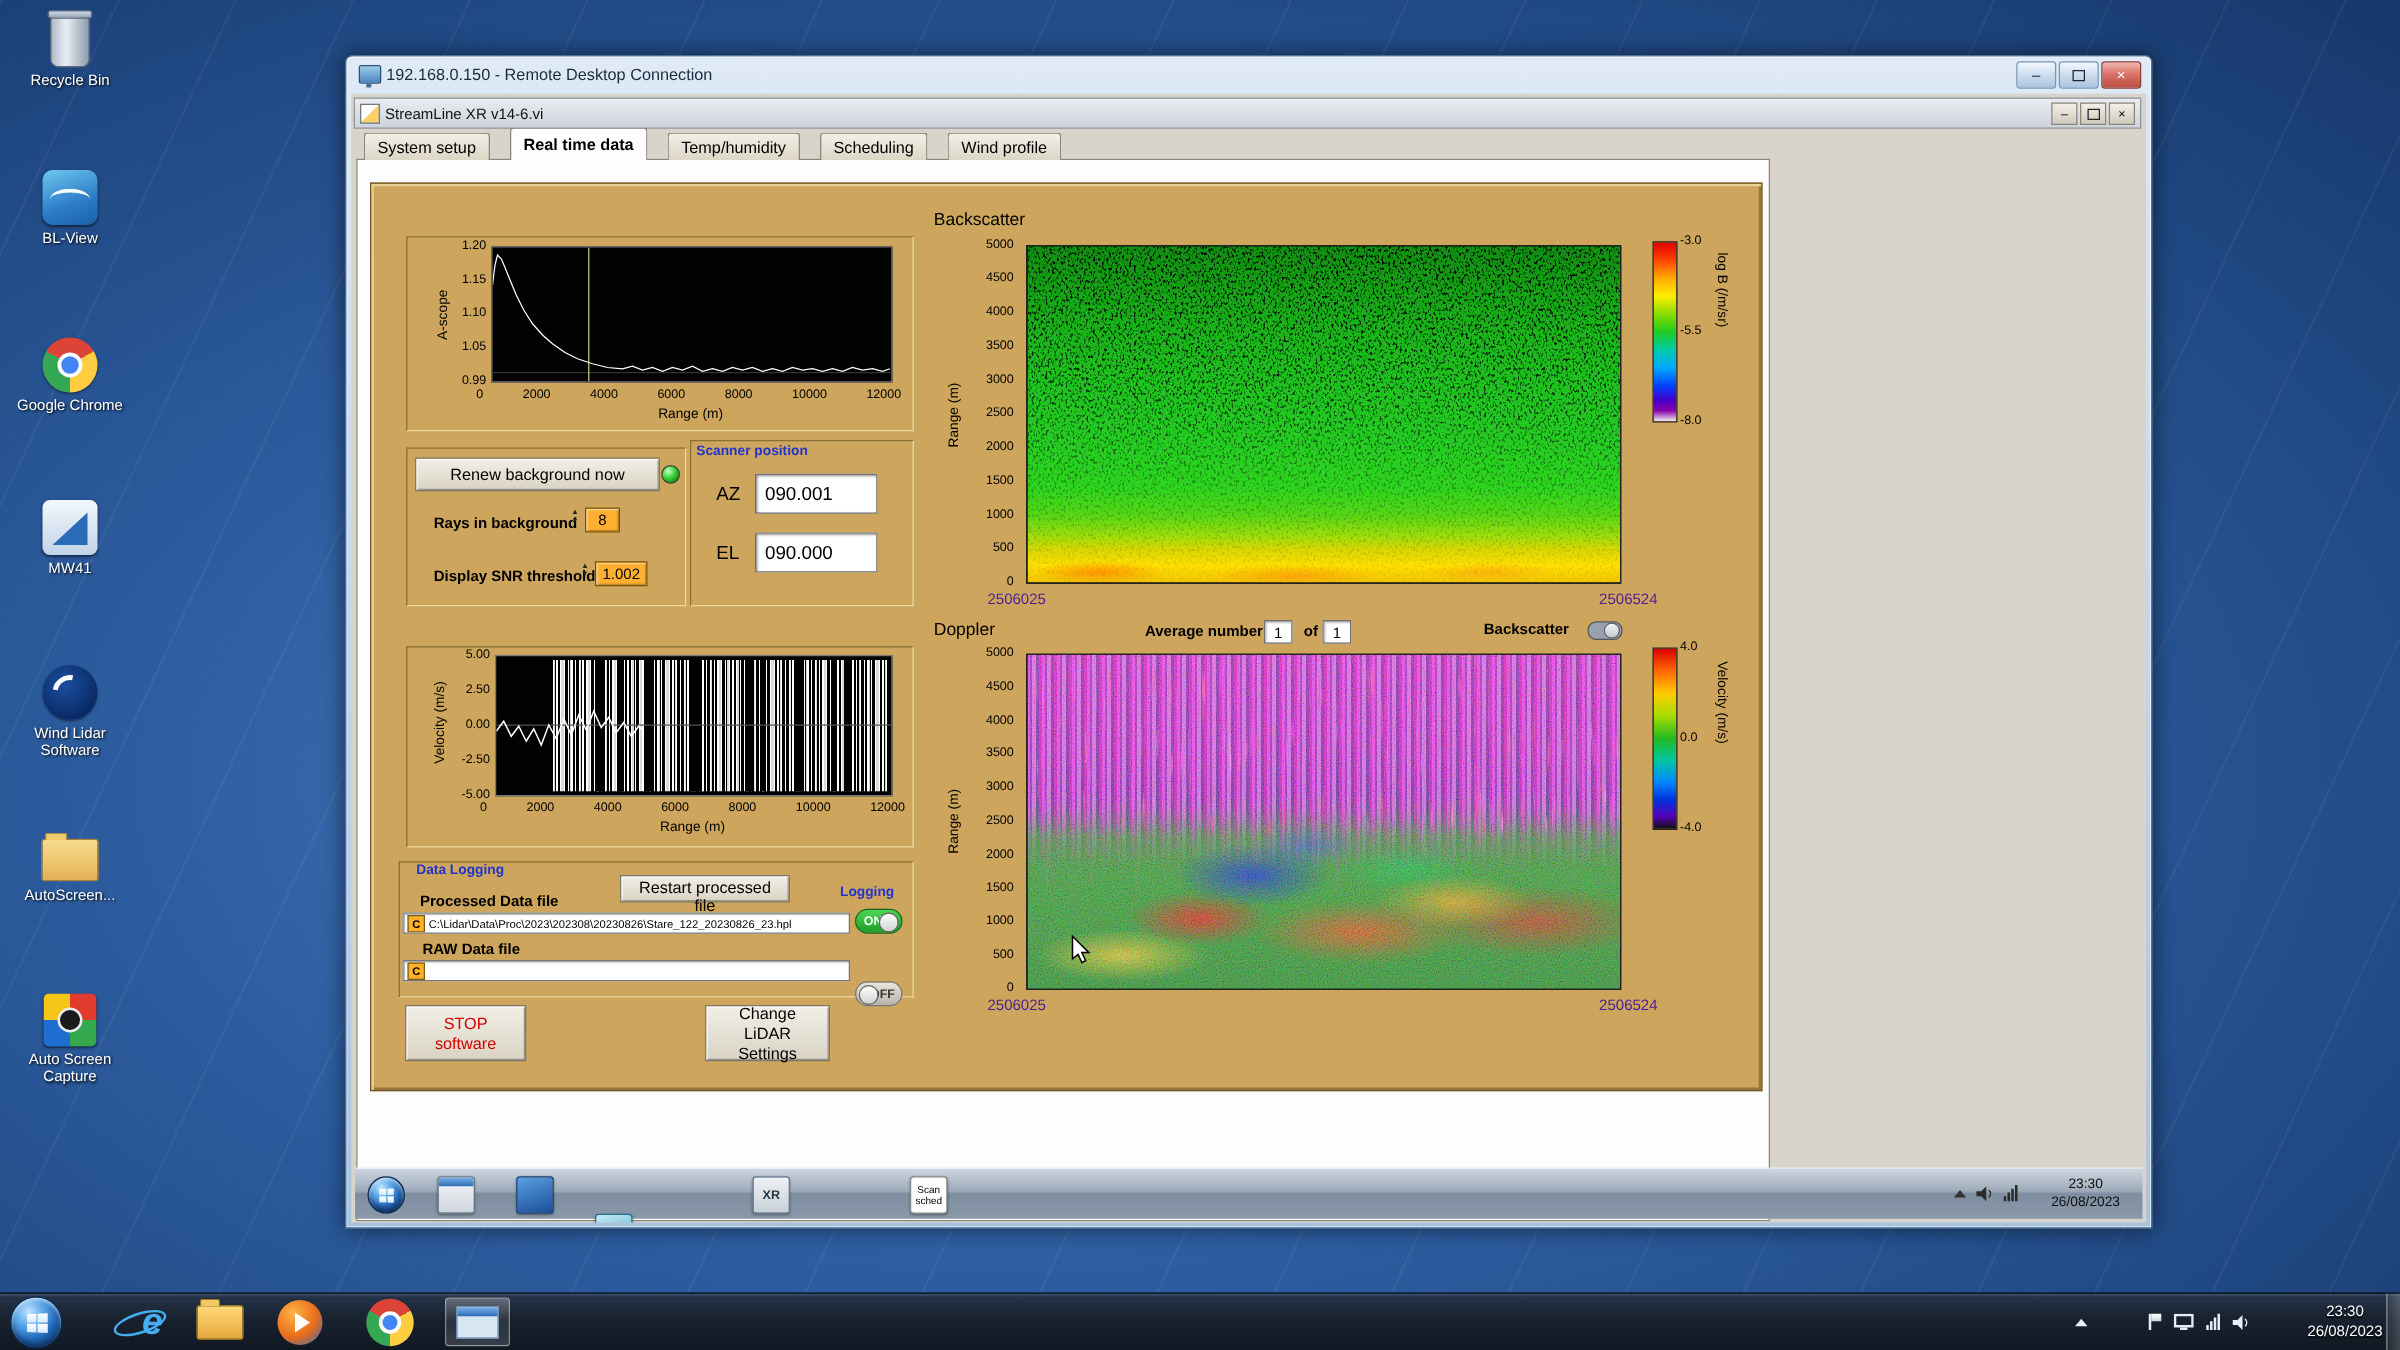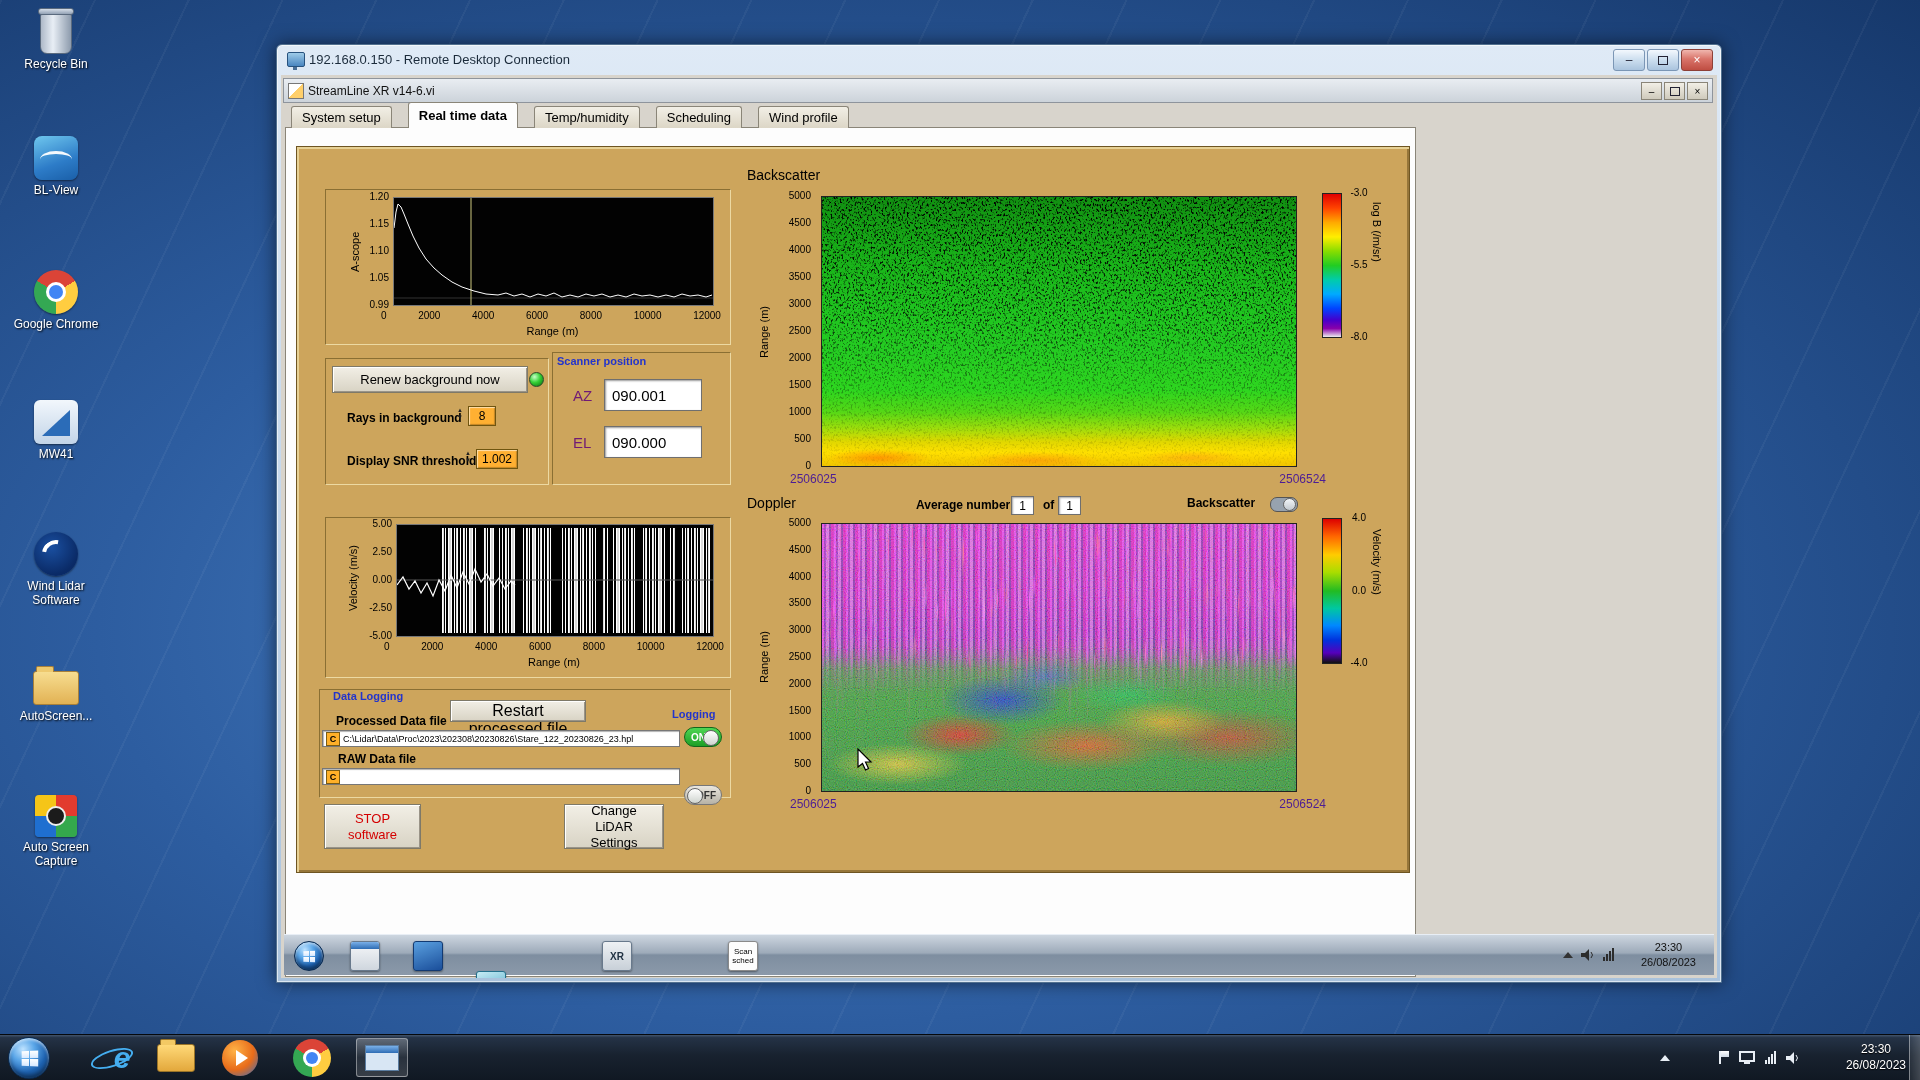--- a/index.html
+++ b/index.html
@@ -61,7 +61,7 @@
   .plot{background:#020202;border:1px solid #777;overflow:hidden;}
   .hplot{border:1px solid #222;overflow:hidden;background:#000;}
   .col{display:flex;flex-direction:column;justify-content:space-between;align-items:flex-end;}
-  .col.start{align-items:center;}
+  .col.start{align-items:flex-start;}
   .row{display:flex;justify-content:space-between;}
   .tick{font-size:10px;line-height:11px;color:#000;}
   .htick{font-size:12px;color:#4c1d95;}

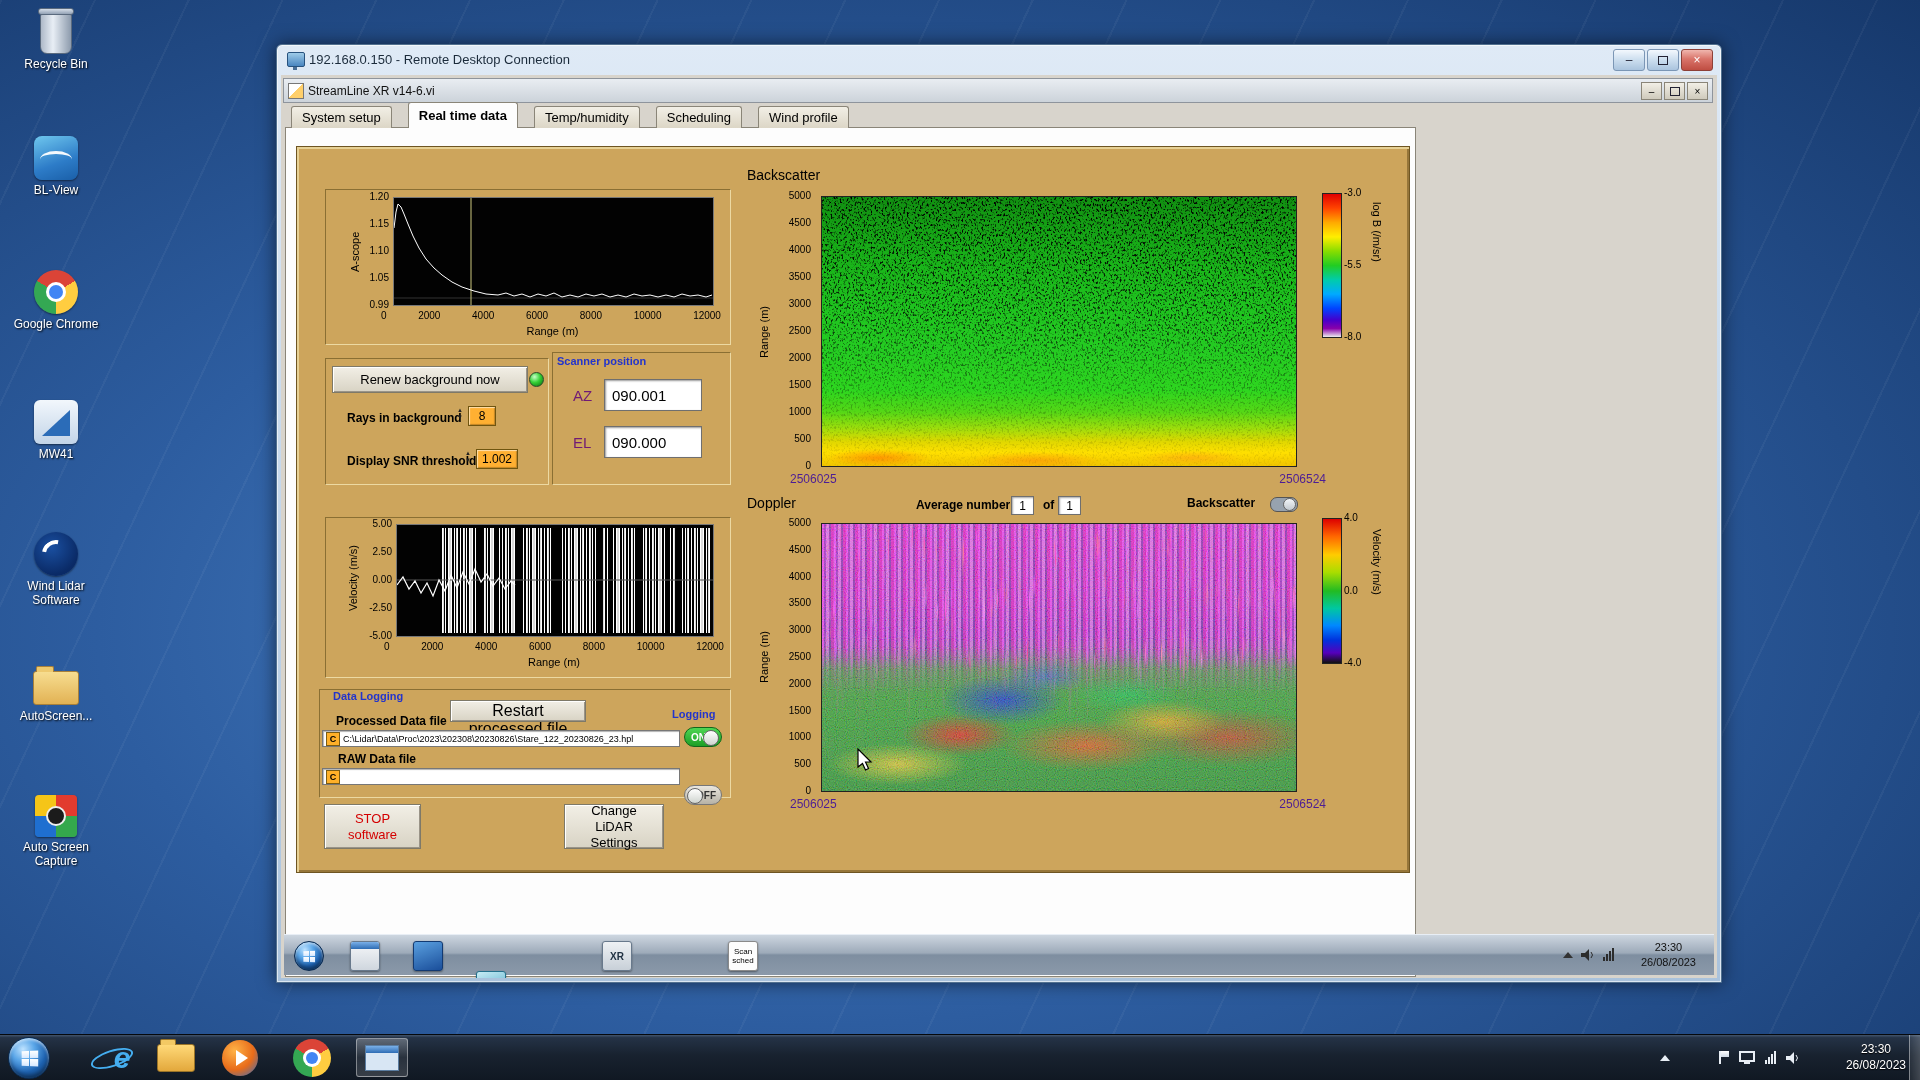--- a/index.html
+++ b/index.html
@@ -57,7 +57,7 @@
   .chart-title{font-size:14px;color:#000;}
   .blue-title{font-size:11px;font-weight:bold;color:#2334cc;}
   .lbl{font-size:12px;font-weight:bold;color:#000;}
-  .azel{font-size:15px;color:#701a75;}
+  .azel{font-size:15px;color:#000000;}
   .plot{background:#020202;border:1px solid #777;overflow:hidden;}
   .hplot{border:1px solid #222;overflow:hidden;background:#000;}
   .col{display:flex;flex-direction:column;justify-content:space-between;align-items:flex-end;}

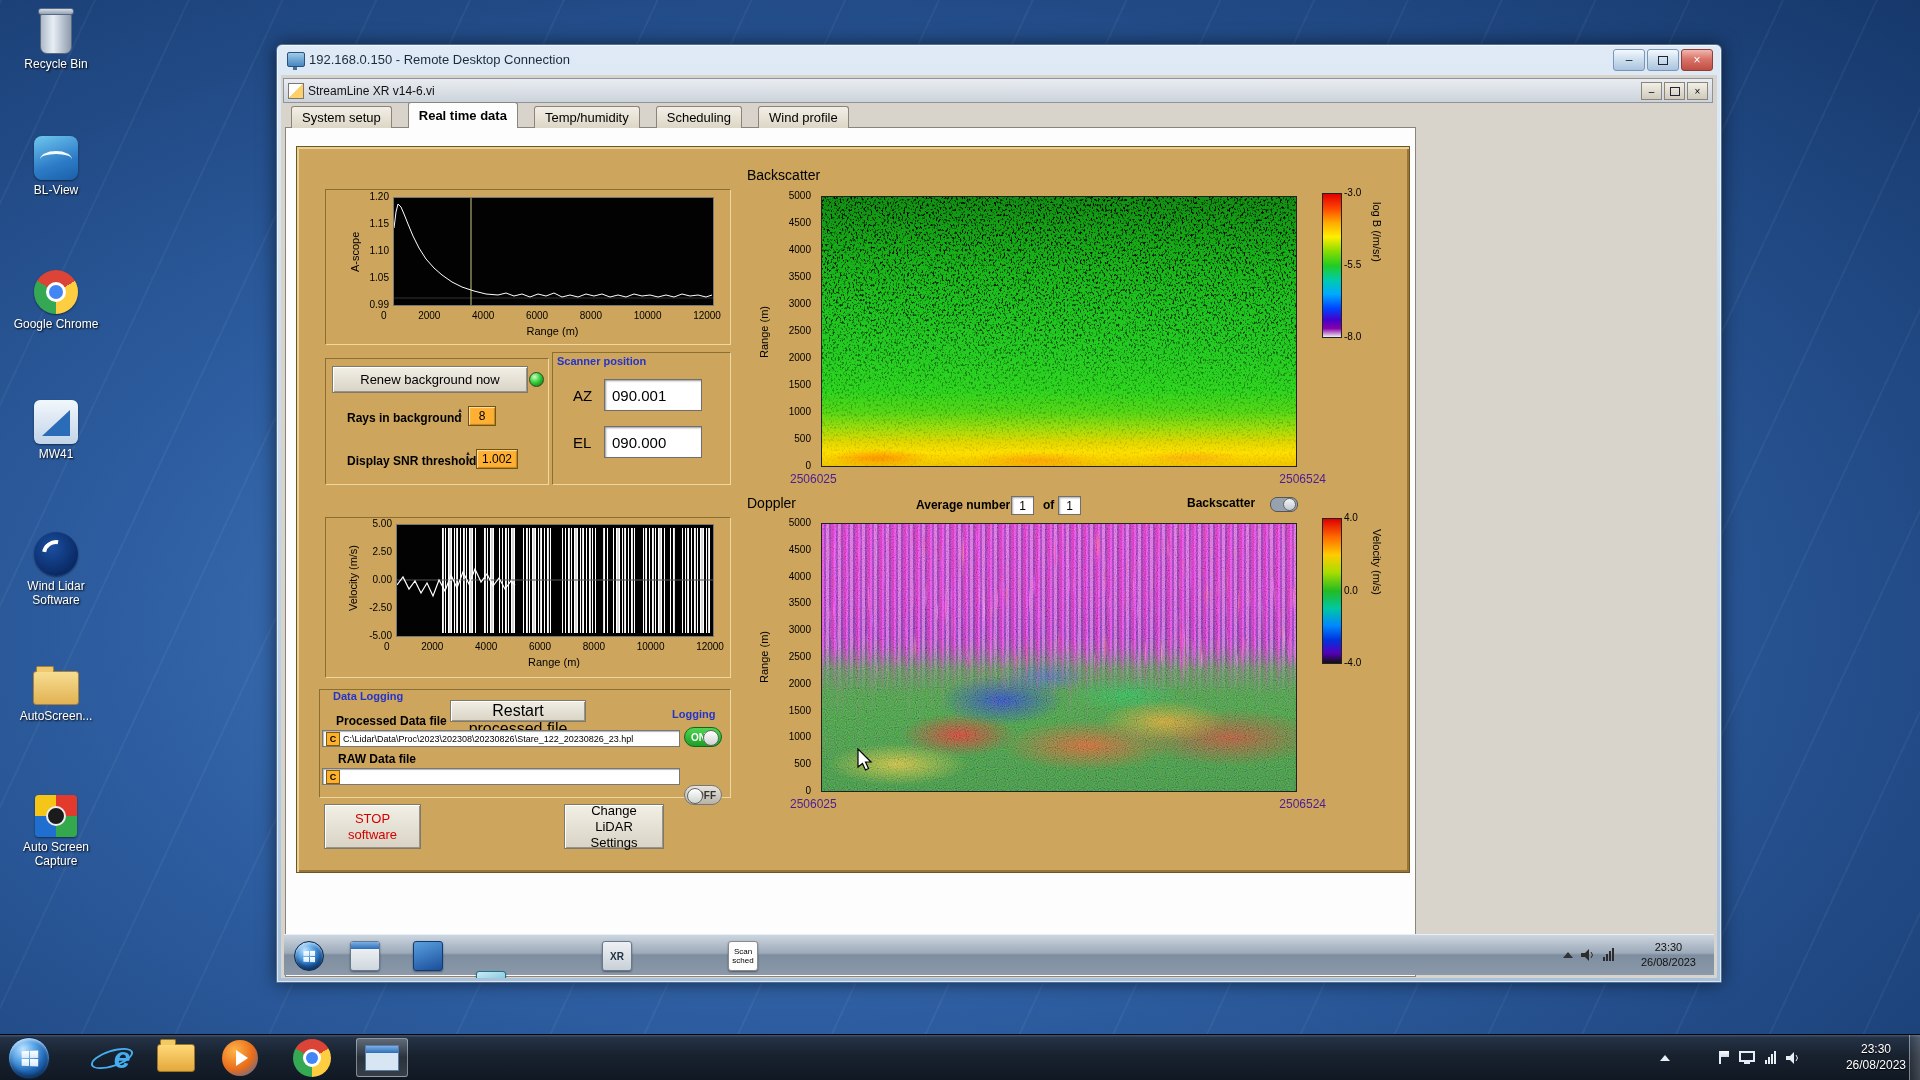--- a/index.html
+++ b/index.html
@@ -69,7 +69,7 @@
   .vlabel-cb{writing-mode:vertical-rl;font-size:11px;color:#000;display:flex;align-items:center;}
   .xlabel{font-size:11px;color:#000;text-align:center;}
   .btn{background:linear-gradient(#f2efe6,#d8d3c4);border:1px solid #7e7968;box-shadow:inset 1px 1px 0 #fff,inset -1px -1px 0 #9a9488;font-size:13px;color:#000;font-family:"Liberation Sans",sans-serif;cursor:pointer;}
-  .btn.sm{font-size:16px;}
+  .btn.sm{font-size:13px;margin-left:46px;}
   .btn.two{display:flex;flex-direction:column;align-items:center;justify-content:center;line-height:16px;}
   .red{color:#d40000;}
   .numbox{background:#ffb032;border:1px solid #6f5510;box-shadow:inset 1px 1px 1px rgba(255,255,255,.6),inset -1px -1px 1px rgba(0,0,0,.25);font-size:12px;color:#000;display:flex;align-items:center;justify-content:center;}

